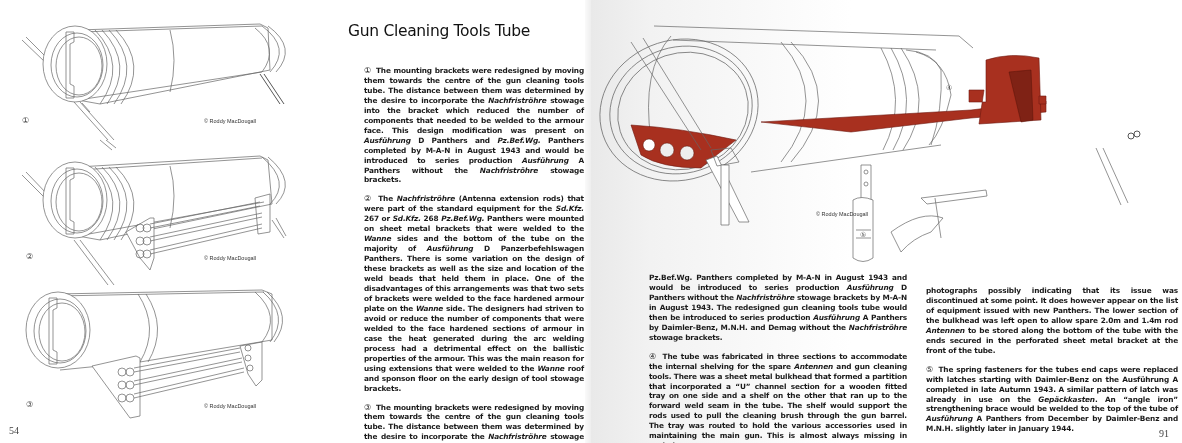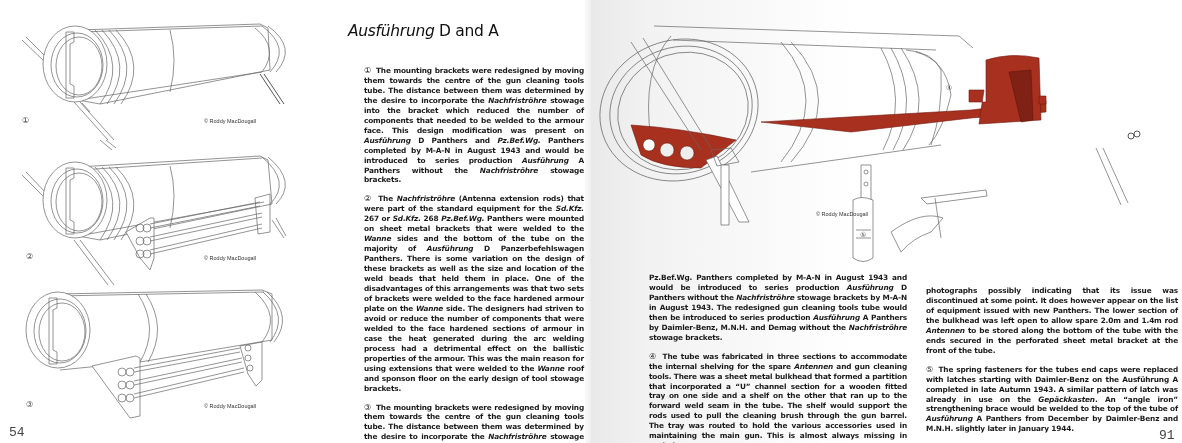--- a/index.html
+++ b/index.html
@@ -128,6 +128,7 @@
   <div class="page-number" style="left:9px;top:425px;">54</div>
 
   <div class="title">
+    <div>Gun Cleaning Tools Tube</div>
     <div class="t2"><i>Ausführung</i><span> D and A</span></div>
   </div>
 

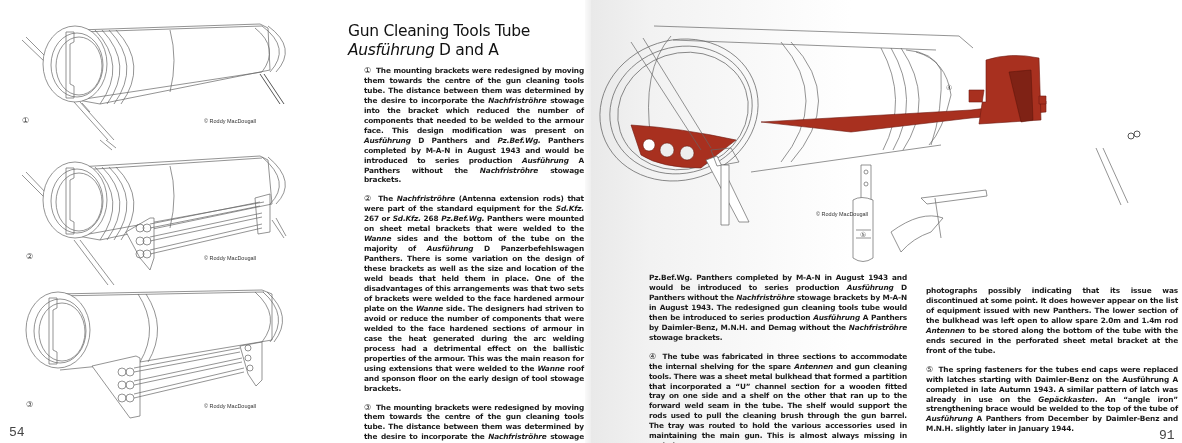--- a/index.html
+++ b/index.html
@@ -129,7 +129,6 @@
 
   <div class="title">
     <div>Gun Cleaning Tools Tube</div>
-    <div class="t2"><i>Ausführung</i><span> D and A</span></div>
   </div>
 
   <div class="col" id="left-col" style="left:348px;top:66px;width:236px;">

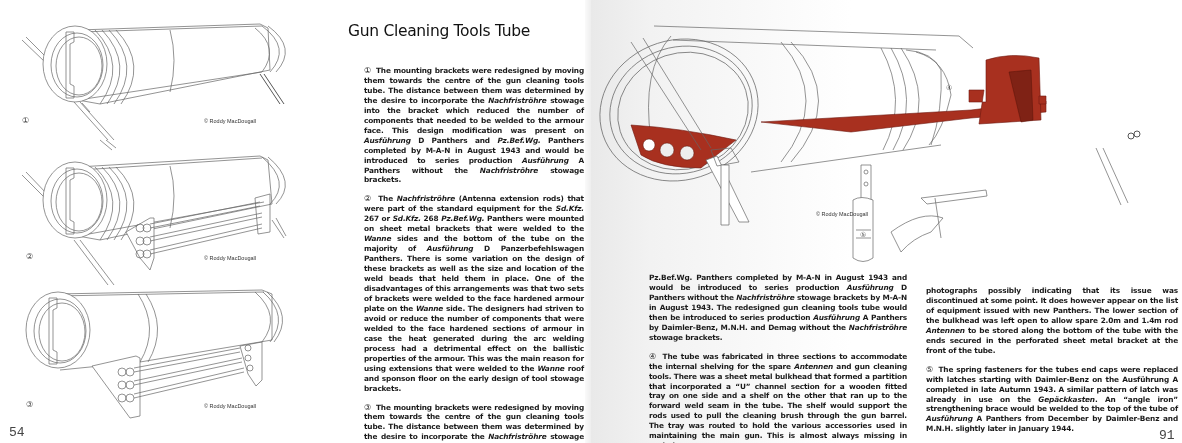--- a/index.html
+++ b/index.html
@@ -17,7 +17,7 @@
   .num { font-weight:normal; font-size:8px; margin-right:2px; }
   .credit { position:absolute; font-size:5.5px; color:#333; font-family:"Liberation Sans", sans-serif; }
   .fig-num { position:absolute; font-size:8px; color:#444; font-family:"DejaVu Sans", sans-serif; }
-  .page-number { position:absolute; font-size:13px; color:#444; font-family:Liberation Mono, monospace; }
+  .page-number { position:absolute; font-size:10px; color:#444; font-family:Liberation Serif, serif; }
   .ln { fill:none; stroke:#666; stroke-width:0.7; }
   .lnd { fill:none; stroke:#444; stroke-width:0.9; }
   .fill-w { fill:#fff; stroke:#666; stroke-width:0.7; }

